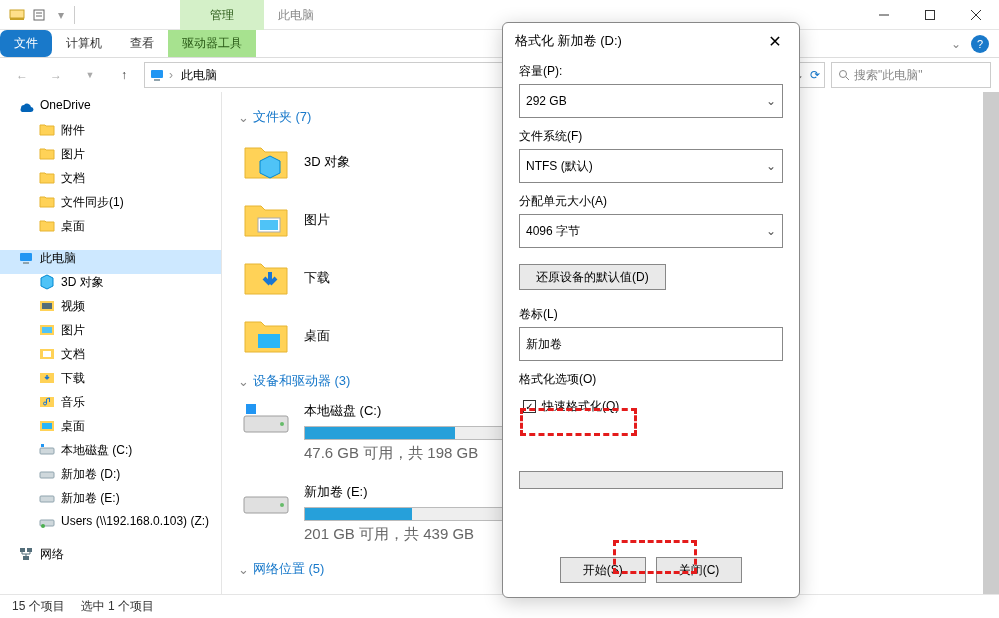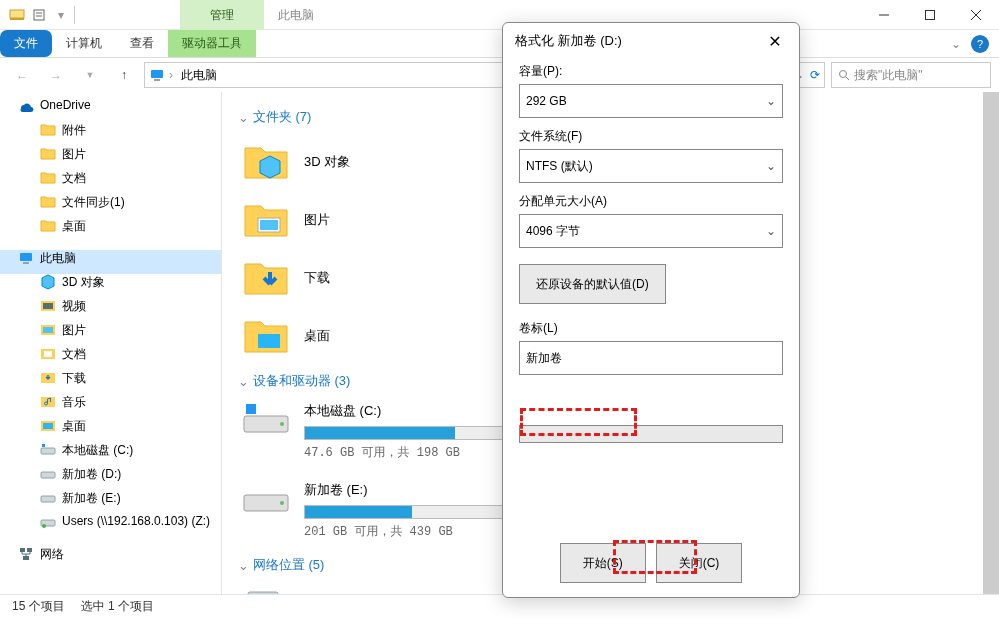--- a/index.html
+++ b/index.html
@@ -35,7 +35,7 @@
 
 .sidebar { width: 222px; border-right: 1px solid #e5e5e5; overflow-y: auto; padding: 6px 0; }
 .tree-item { display: flex; height: 24px; padding-left: 18px; gap: 6px; cursor: pointer; }
-.tree-item.indent1 { padding-left: 24px; margin-left: 16px; }
+.tree-item.indent1 { padding-left: 39px; }
 .tree-item.selected { background: #cde8ff; }
 .tree-item .folder-i { width: 16px; height: 16px; flex-shrink: 0; }
 .tree-item span.label { white-space: nowrap; overflow: hidden; text-overflow: ellipsis; }

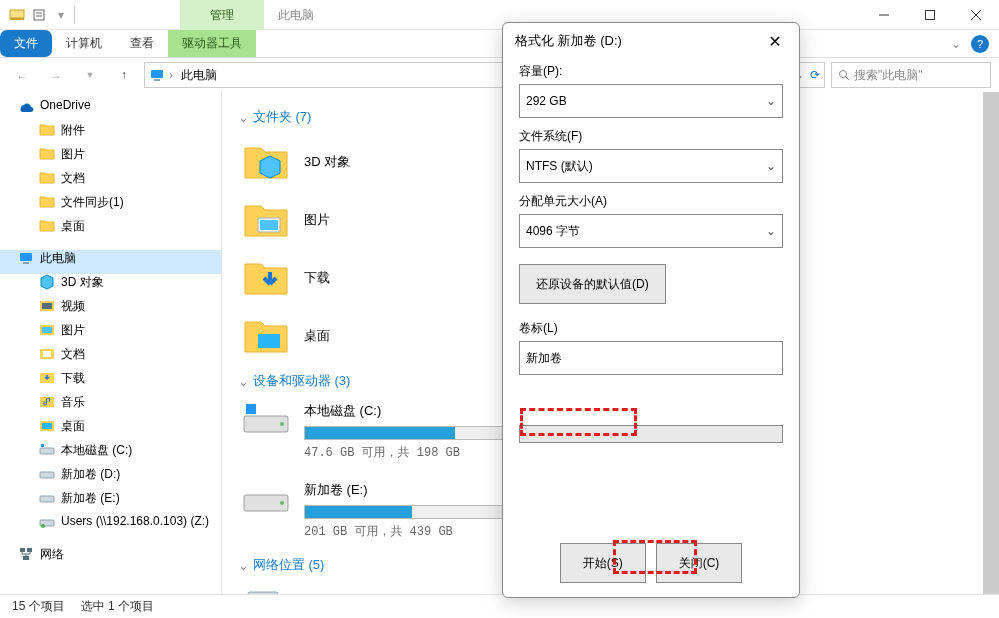--- a/index.html
+++ b/index.html
@@ -72,7 +72,7 @@
 .dlg-label { font-size: 12px; margin-bottom: 4px; display: block; }
 .dlg-select, .dlg-input { width: 100%; height: 24px; border: 1px solid #888; padding: 16px 6px; font-size: 12px; background: #fff; display: flex; align-items: center; justify-content: space-between; }
 .dlg-select .arr { color: #555; }
-.dlg-btn { height: 40px; border: 1px solid #888; background: #e9e9e9; padding: 0 16px; font-size: 12px; cursor: pointer; display: inline-flex; align-items: center; }
+.dlg-btn { height: 26px; border: 1px solid #888; background: #e9e9e9; padding: 0 16px; font-size: 12px; cursor: pointer; display: inline-flex; align-items: center; }
 .dlg-fieldset { margin-top: 8px; }
 .dlg-check-row { display: flex; align-items: center; gap: 6px; padding: 6px 4px; }
 .dlg-check { width: 13px; height: 13px; border: 1px solid #333; display: flex; align-items: center; justify-content: center; font-size: 10px; }

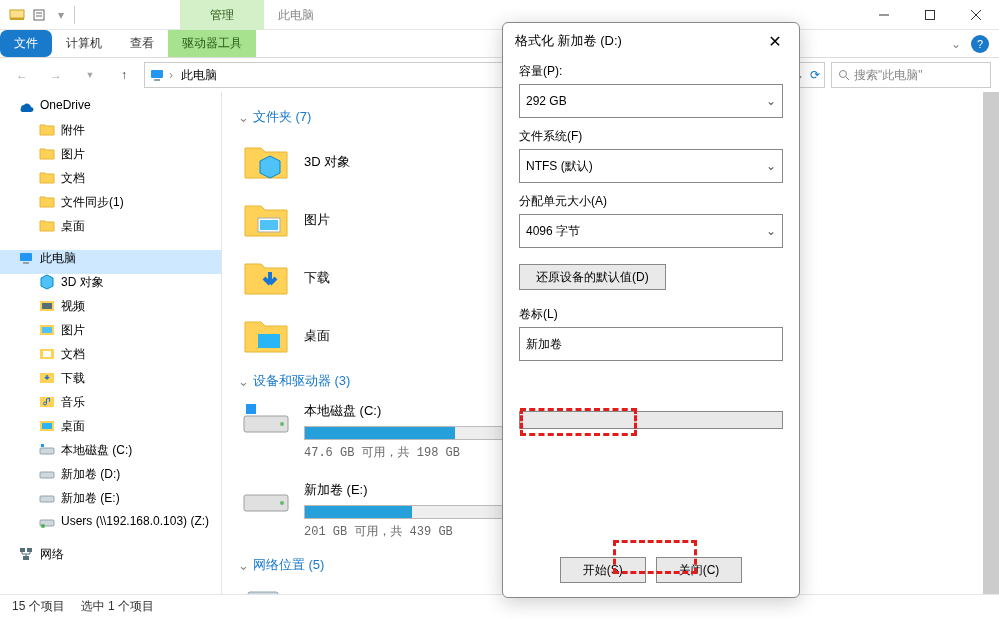--- a/index.html
+++ b/index.html
@@ -428,6 +428,13 @@
           <span>新加卷</span>
         </div>
     </div>
+    <div class="dlg-fieldset">
+      <span class="dlg-label">格式化选项(O)</span>
+      <div class="dlg-check-row">
+        <div class="dlg-check">✓</div>
+        <span>快速格式化(Q)</span>
+      </div>
+    </div>
     <div class="dlg-progress"></div>
   </div>
   <div class="dlg-footer">

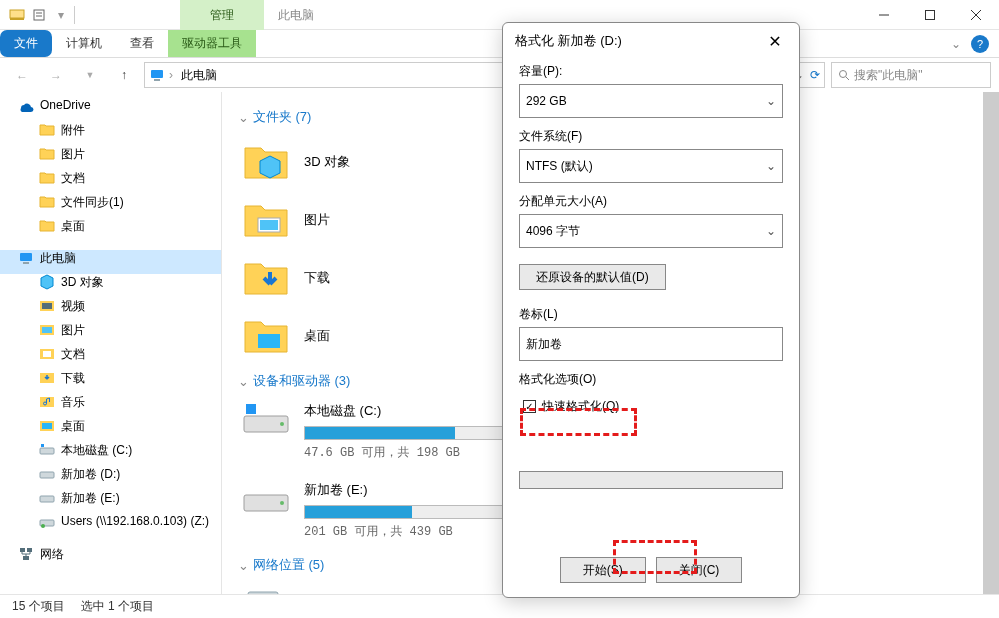--- a/index.html
+++ b/index.html
@@ -55,7 +55,7 @@
 .drive-info .dname { font-size: 13px; margin-bottom: 6px; }
 .drive-bar { height: 14px; border: 1px solid #bbb; background: #eee; margin-bottom: 4px; max-width: 200px; }
 .drive-bar .fill { height: 100%; background: #26a0da; }
-.drive-stat { font-size: 12px; color: #666; font-family: Liberation Mono, monospace; }
+.drive-stat { font-size: 15px; color: #666; }
 
 .netloc { display: flex; align-items: center; gap: 14px; padding: 4px; cursor: pointer; }
 .netloc-icon { width: 48px; height: 48px; }

